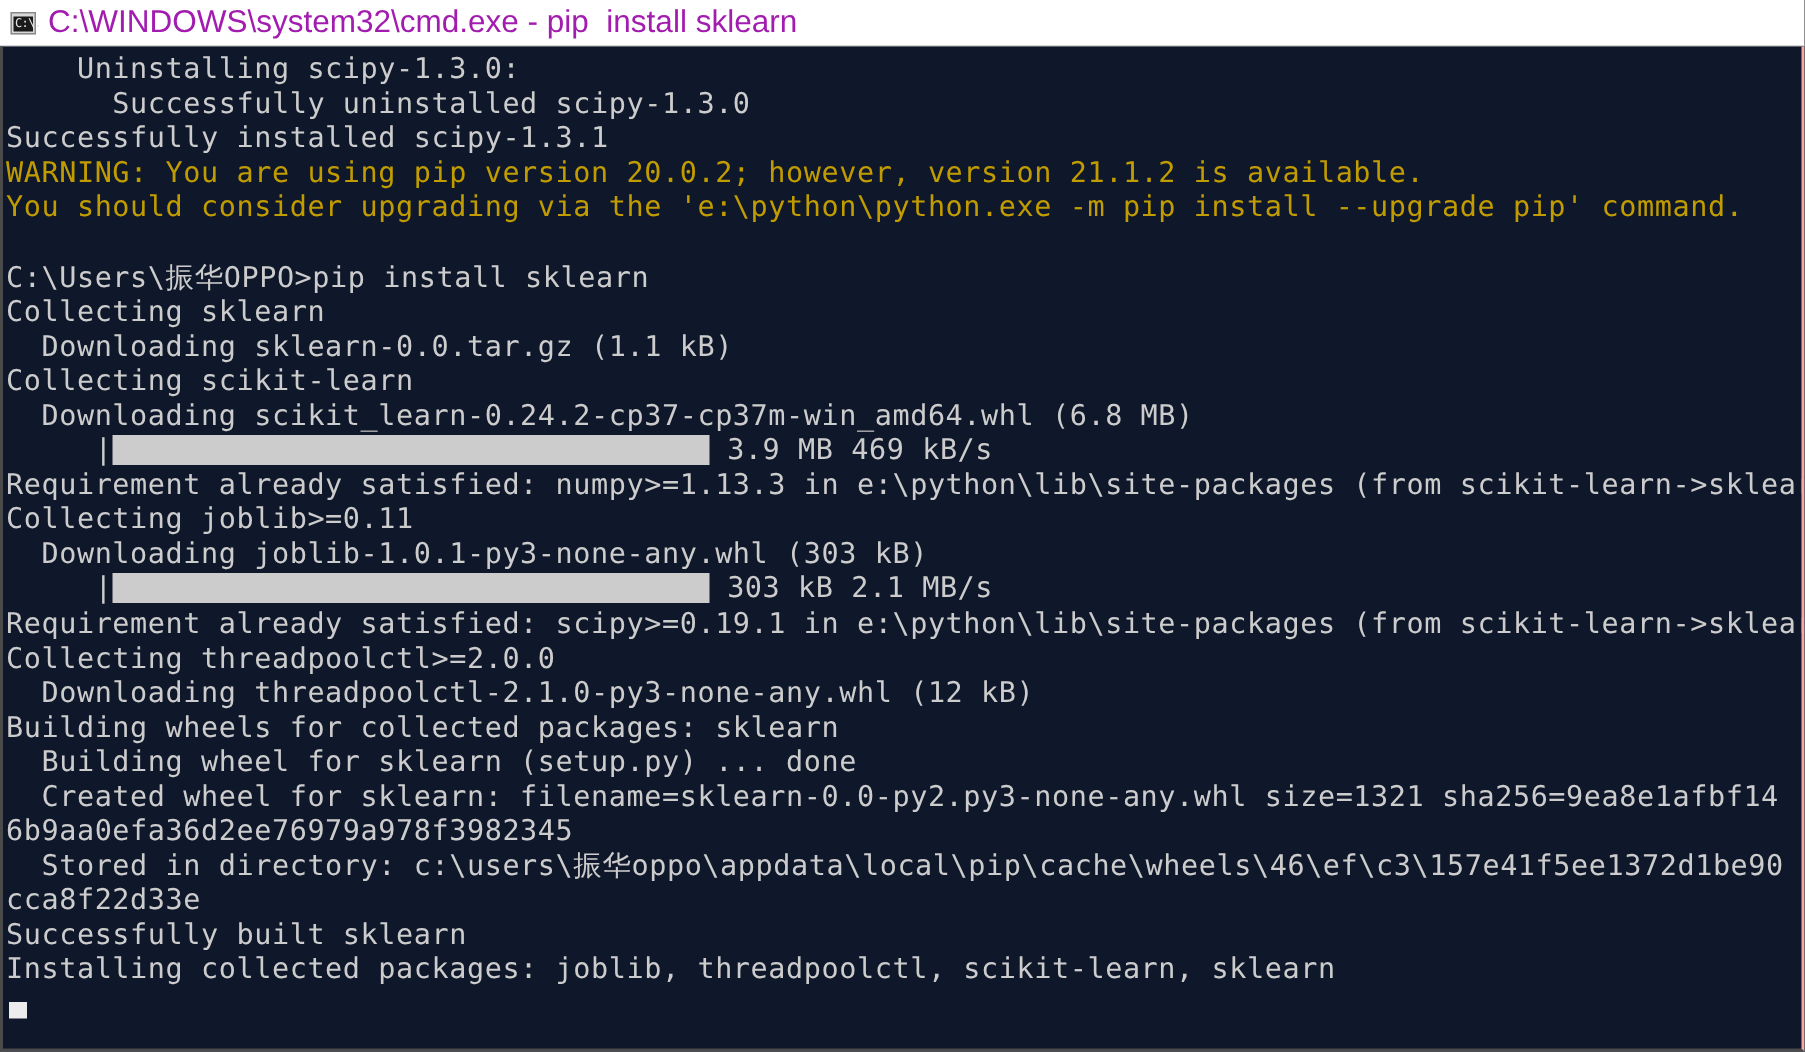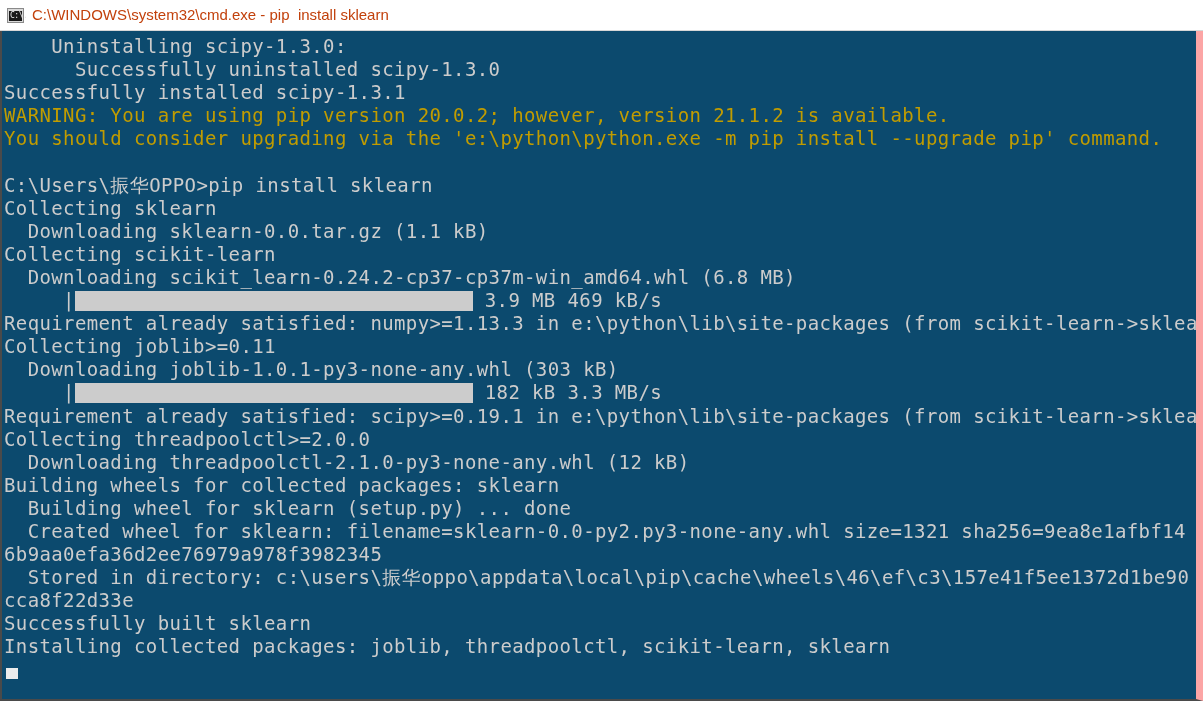--- a/index.html
+++ b/index.html
@@ -69,8 +69,8 @@
   }
   #title-text {
     font-family: "Liberation Sans", sans-serif;
-    font-size: 15px;
-    color: #c2410c;
+    font-size: 21px;
+    color: #a21caf;
     white-space: pre;
     line-height: 18px;
   }

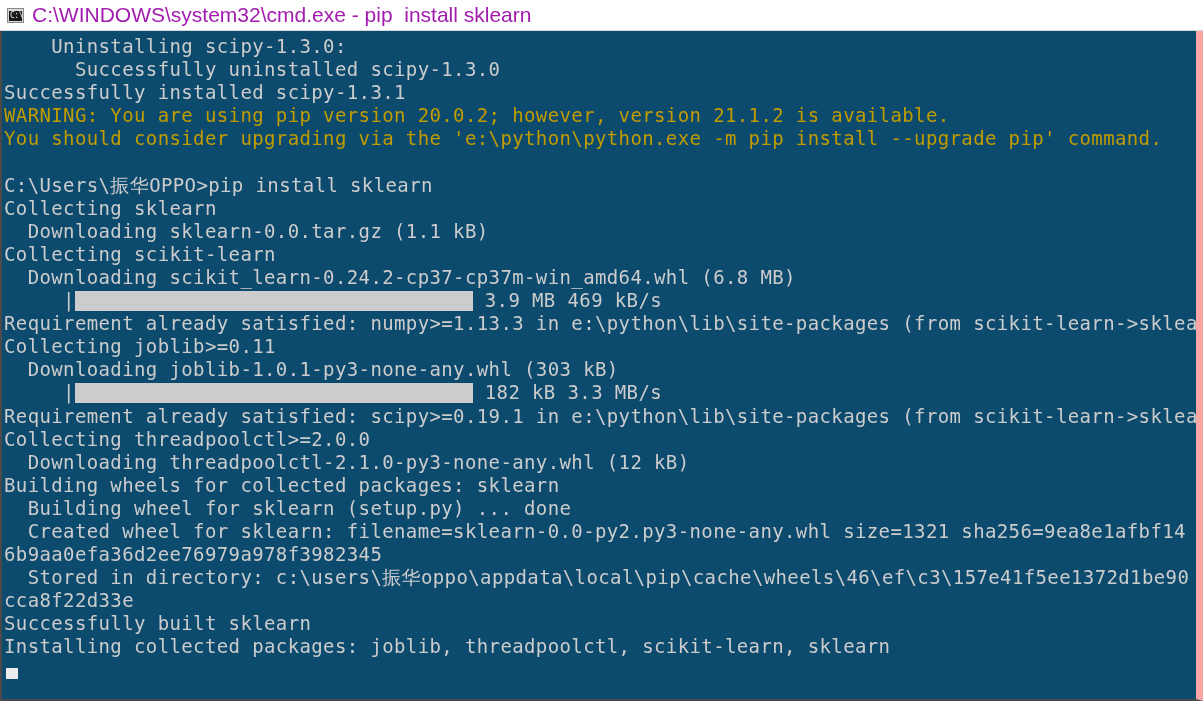--- a/index.html
+++ b/index.html
@@ -82,9 +82,9 @@
     top: 31px;
     width: 1203px;
     height: 670px;
-    background: #0c4a6e;
+    background: #0f172a;
     border-left: 2px solid #4a4a4a;
-    border-right: 7px solid #fca5a5;
+    border-right: 2px solid #fca5a5;
     border-bottom: 2px solid #4a4a4a;
     box-sizing: border-box;
     overflow: hidden;

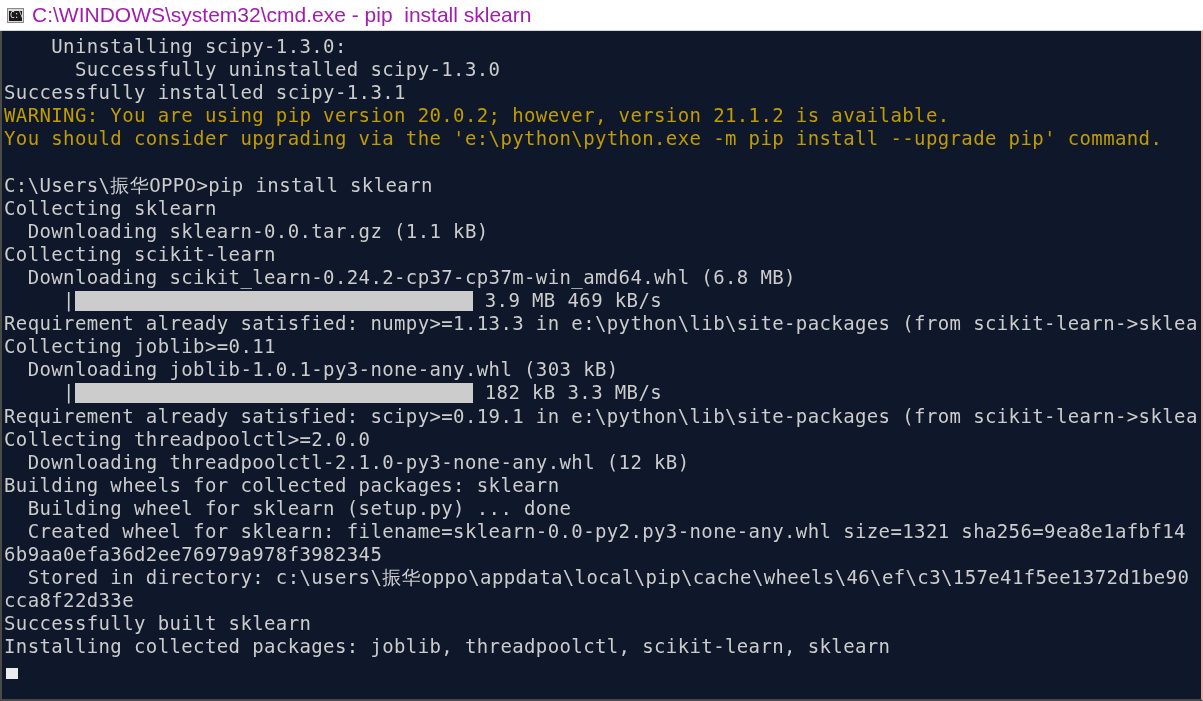--- a/index.html
+++ b/index.html
@@ -166,7 +166,7 @@
         <div class="line white">Requirement already satisfied: numpy&gt;=1.13.3 in e:\python\lib\site-packages (from scikit-learn-&gt;sklearn)</div>
         <div class="line white">Collecting joblib&gt;=0.11</div>
         <div class="line white">  Downloading joblib-1.0.1-py3-none-any.whl (303 kB)</div>
-        <div class="line white bar-line"><span>     </span><span class="pipe">|</span><span class="bar" style="width: 398px;"></span><span class="stats"> 182 kB 3.3 MB/s</span></div>
+        <div class="line white bar-line"><span>     </span><span class="pipe">|</span><span class="bar" style="width: 398px;"></span><span class="stats"> 303 kB 2.1 MB/s</span></div>
         <div class="line white">Requirement already satisfied: scipy&gt;=0.19.1 in e:\python\lib\site-packages (from scikit-learn-&gt;sklearn)</div>
         <div class="line white">Collecting threadpoolctl&gt;=2.0.0</div>
         <div class="line white">  Downloading threadpoolctl-2.1.0-py3-none-any.whl (12 kB)</div>

